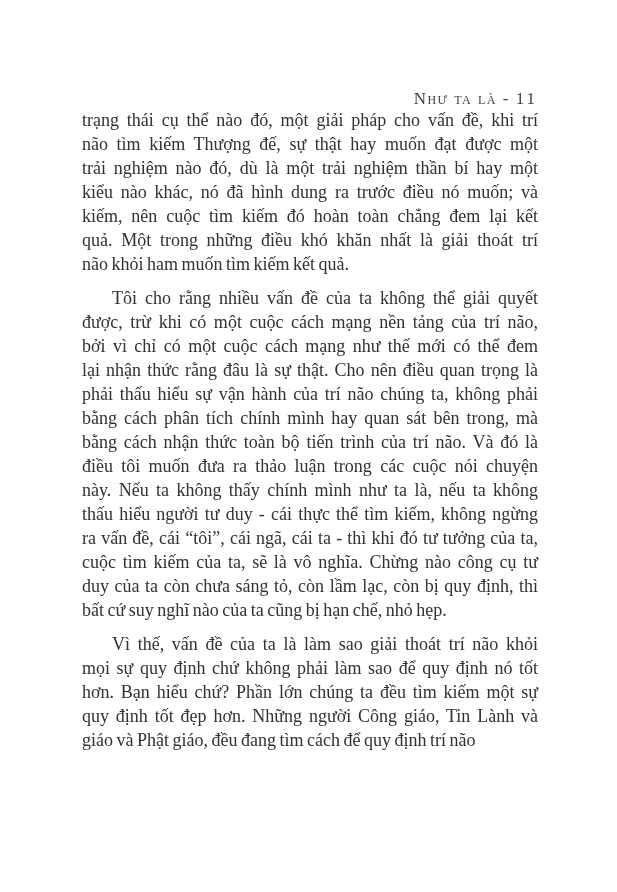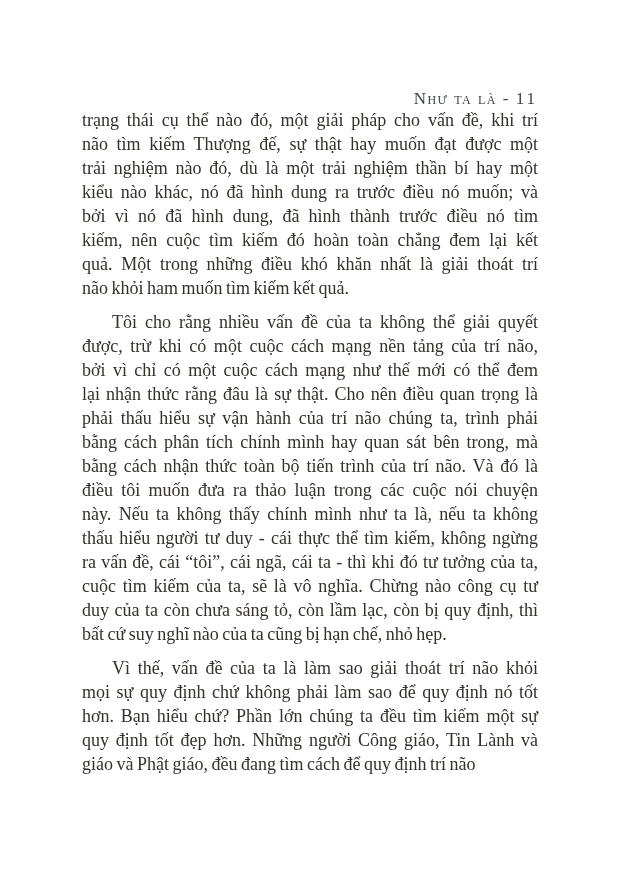--- a/index.html
+++ b/index.html
@@ -68,7 +68,6 @@
         <div class="line">não tìm kiếm Thượng đế, sự thật hay muốn đạt được một</div>
         <div class="line">trải nghiệm nào đó, dù là một trải nghiệm thần bí hay một</div>
         <div class="line">kiểu nào khác, nó đã hình dung ra trước điều nó muốn; và</div>
-        <div class="line">bởi vì nó đã hình dung, đã hình thành trước điều nó tìm</div>
         <div class="line">kiếm, nên cuộc tìm kiếm đó hoàn toàn chẳng đem lại kết</div>
         <div class="line">quả. Một trong những điều khó khăn nhất là giải thoát trí</div>
         <div class="line para-last">não khỏi ham muốn tìm kiếm kết quả.</div>

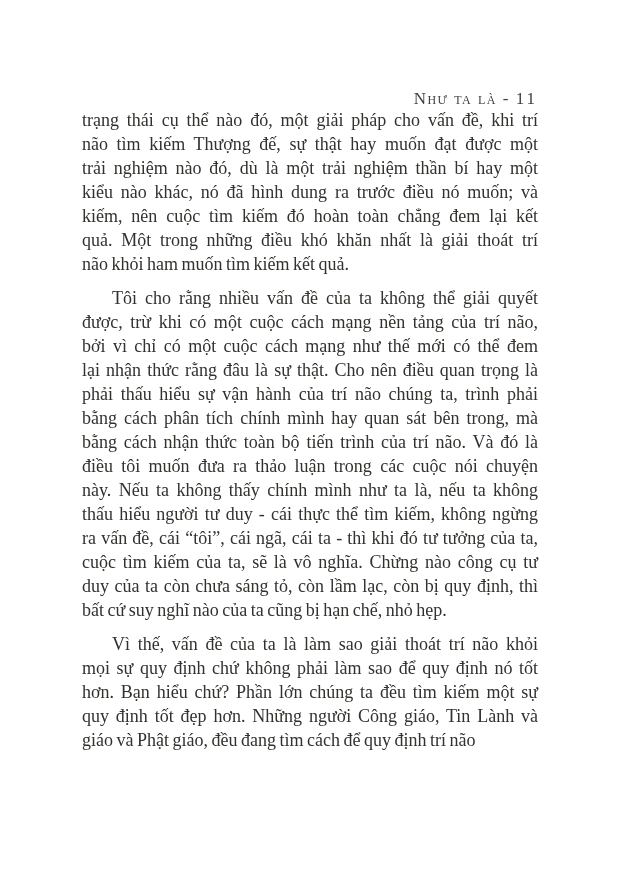--- a/index.html
+++ b/index.html
@@ -77,7 +77,7 @@
         <div class="line">được, trừ khi có một cuộc cách mạng nền tảng của trí não,</div>
         <div class="line">bởi vì chỉ có một cuộc cách mạng như thế mới có thể đem</div>
         <div class="line">lại nhận thức rằng đâu là sự thật. Cho nên điều quan trọng là</div>
-        <div class="line">phải thấu hiểu sự vận hành của trí não chúng ta, trình phải</div>
+        <div class="line">phải thấu hiểu sự vận hành của trí não chúng ta, không phải</div>
         <div class="line">bằng cách phân tích chính mình hay quan sát bên trong, mà</div>
         <div class="line">bằng cách nhận thức toàn bộ tiến trình của trí não. Và đó là</div>
         <div class="line">điều tôi muốn đưa ra thảo luận trong các cuộc nói chuyện</div>

